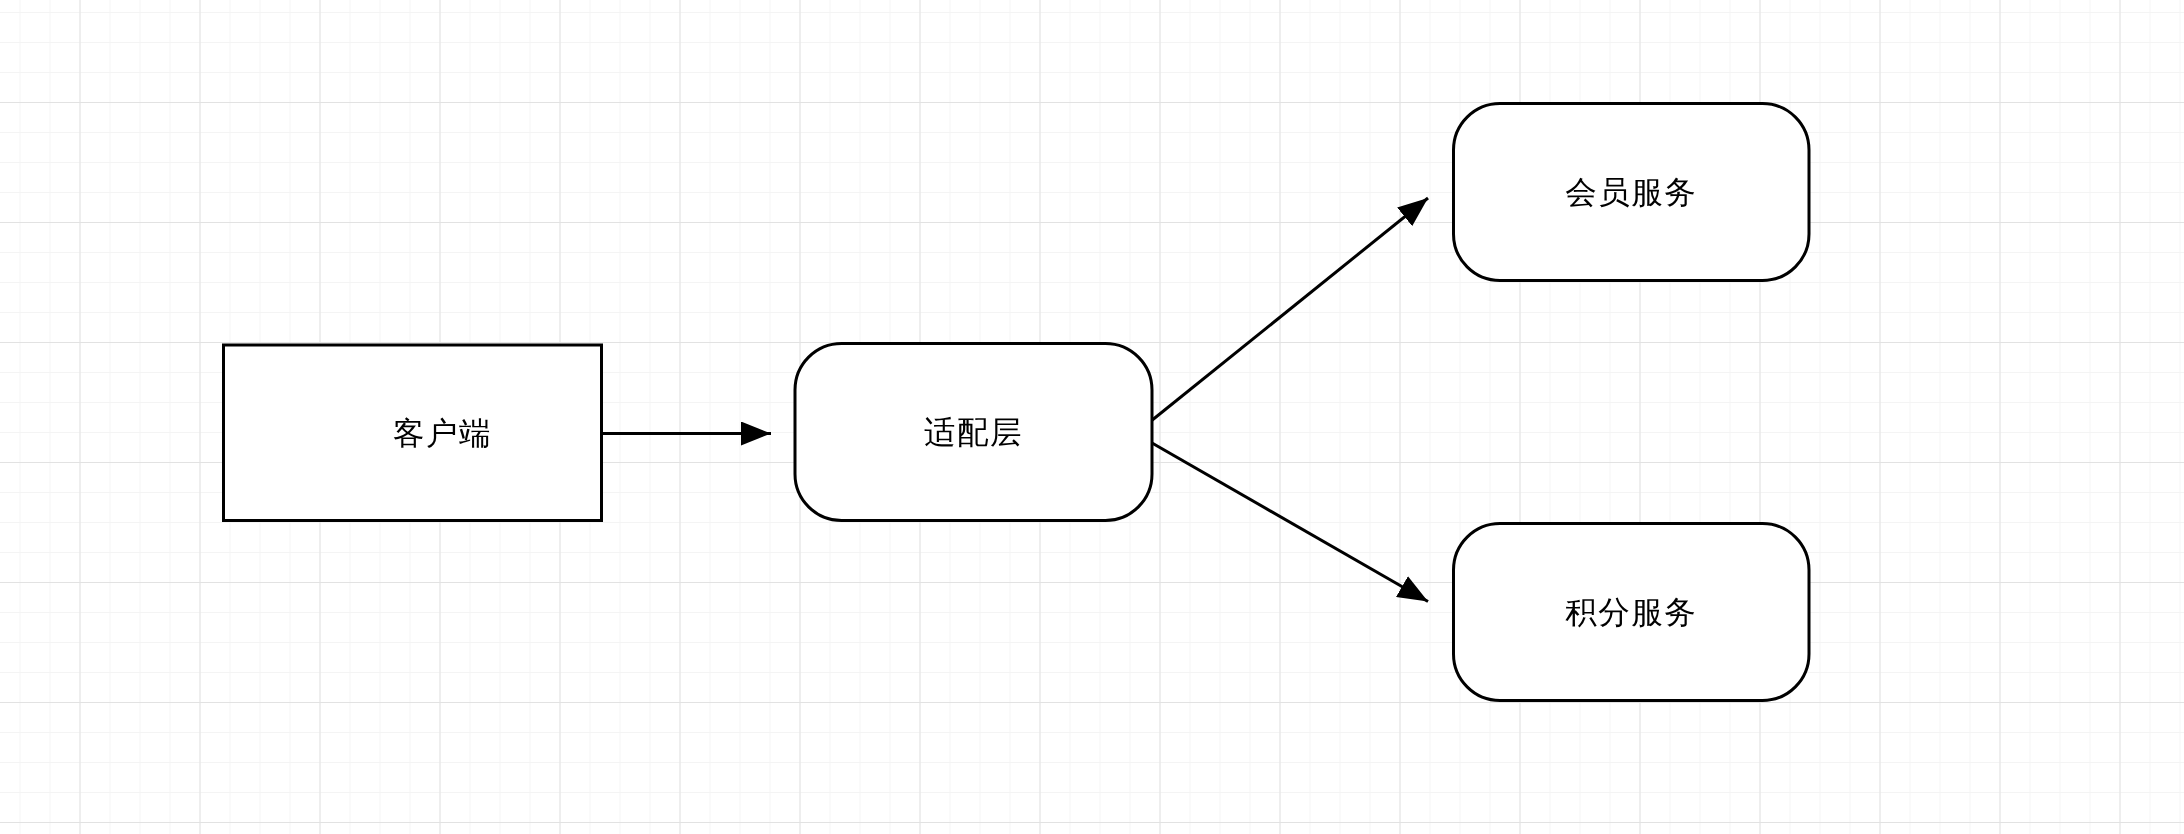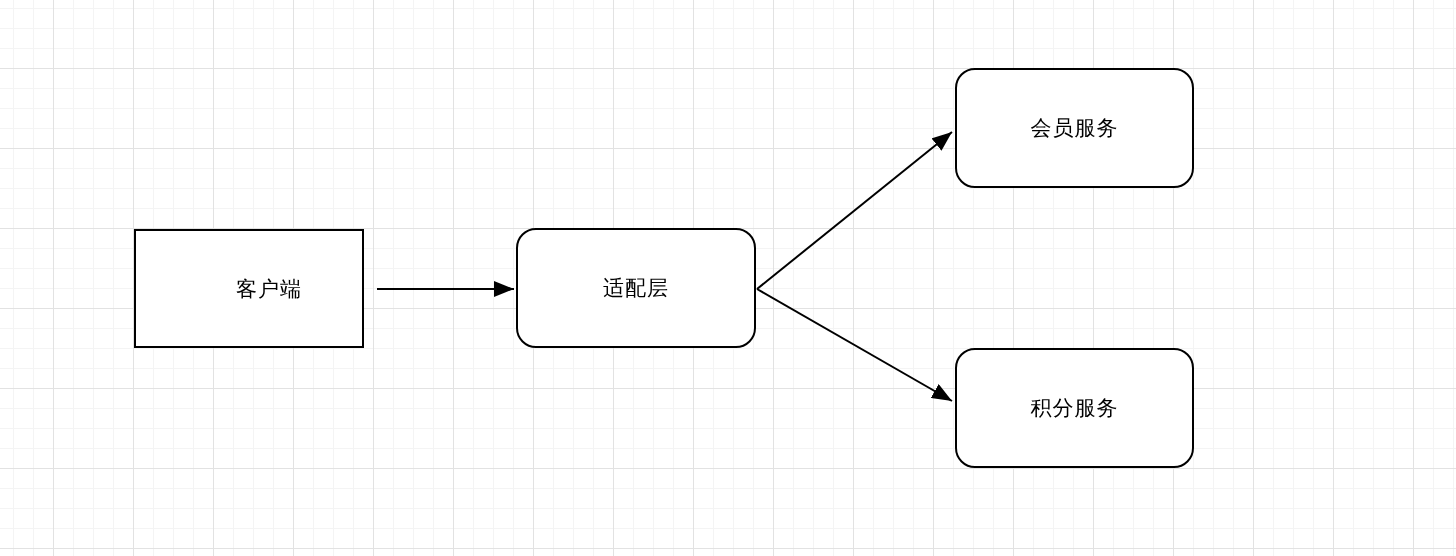--- a/index.html
+++ b/index.html
@@ -37,7 +37,8 @@
     z-index: 2;
   }
   .node.rounded {
-    border-radius: 20px;
+    border-radius: 32px;
+    margin-left: 13px;
   }
   #node-client {
     left: 134px; top: 229px; width: 230px; height: 119px; padding-left: 40px;

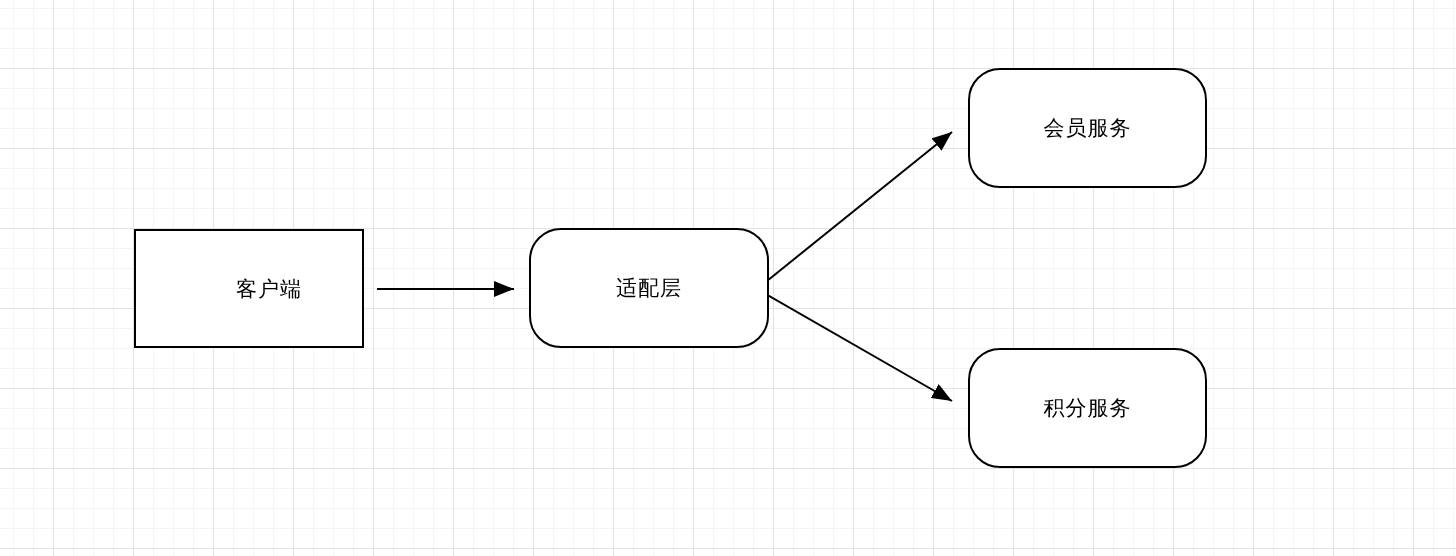--- a/index.html
+++ b/index.html
@@ -41,7 +41,7 @@
     margin-left: 13px;
   }
   #node-client {
-    left: 134px; top: 229px; width: 230px; height: 119px; padding-left: 40px;
+    left: 148px; top: 229px; width: 254px; height: 119px; padding-left: 40px;
   }
   #node-adapter {
     left: 516px; top: 228px; width: 240px; height: 120px; justify-content: center;

